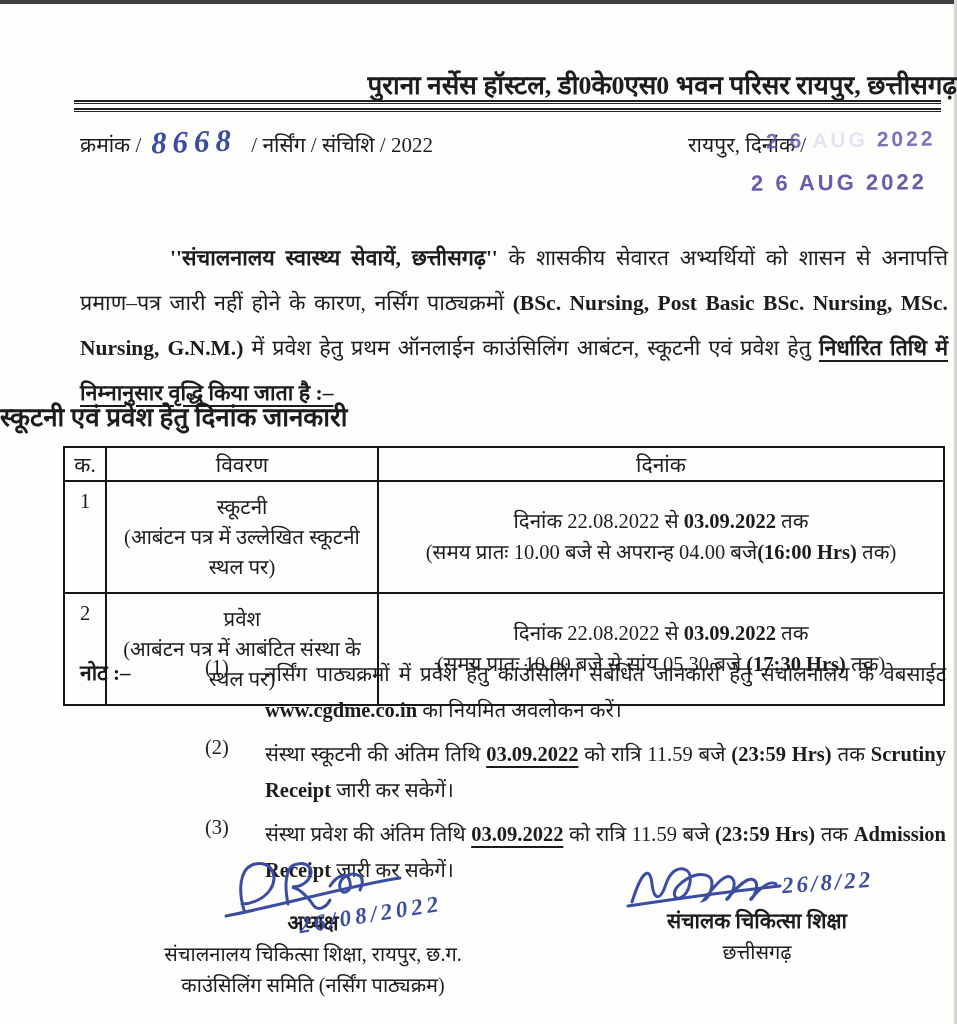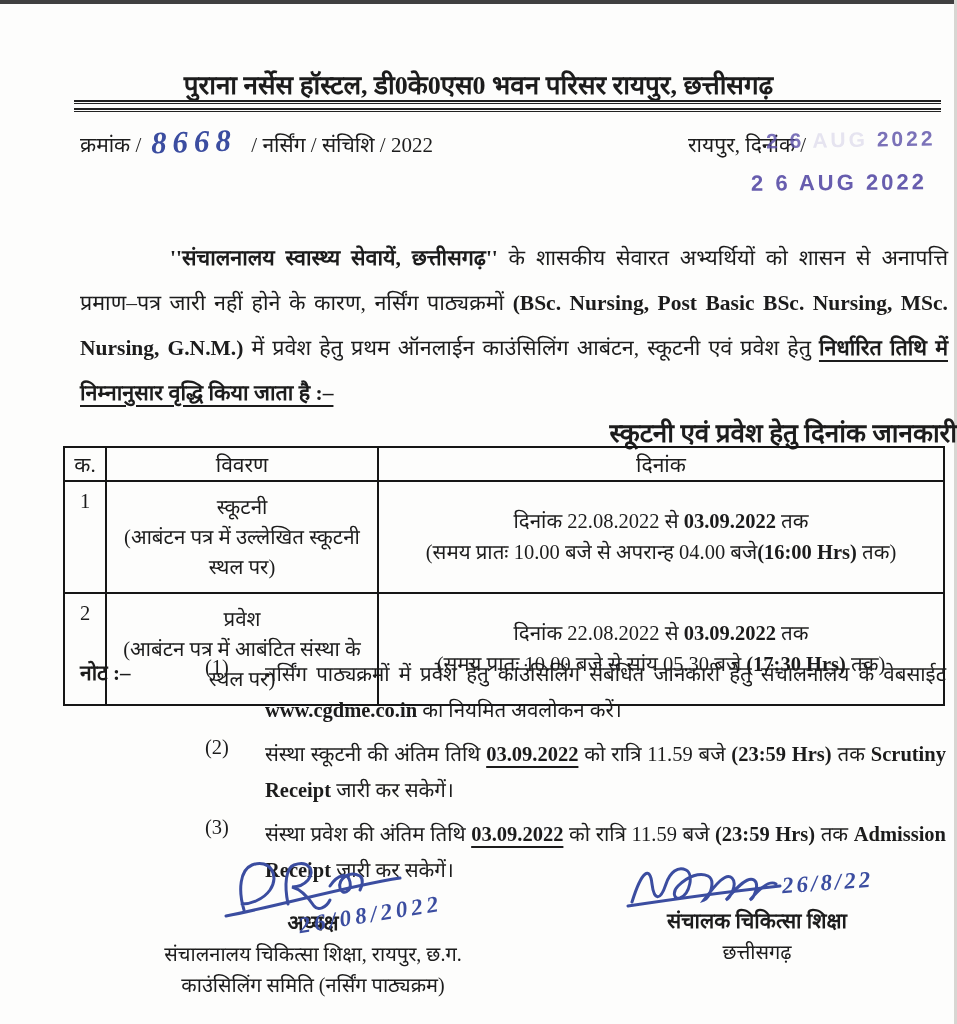--- a/index.html
+++ b/index.html
@@ -23,7 +23,7 @@
   }
   .org-address {
     position:absolute; top:66px; left:0; right:0;
-    text-align:center; font-size:26px; font-weight:bold;
+    text-align:right; font-size:26px; font-weight:bold;
   }
   .rule { position:absolute; left:74px; right:16px; height:4px;
           border-top:2px solid #222; border-bottom:1px solid #222; }

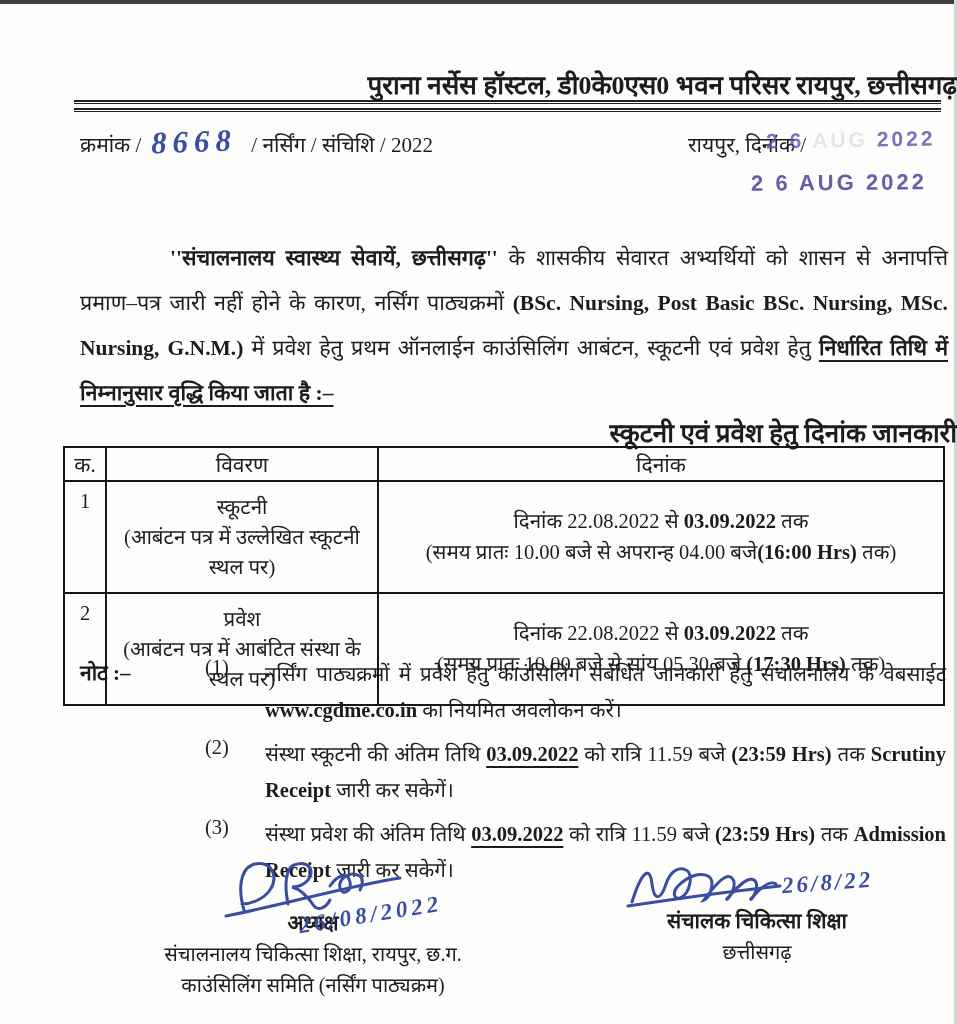--- a/index.html
+++ b/index.html
@@ -58,7 +58,7 @@
   .u { text-decoration:underline; text-underline-offset:5px; }
   .latin { font-family:"Liberation Serif","DejaVu Serif",serif; }
 
-  .table-title { position:absolute; top:414px; left:0; right:0; text-align:right;
+  .table-title { position:absolute; top:398px; left:0; right:0; text-align:left;
                  font-size:26px; font-weight:bold; }
 
   

